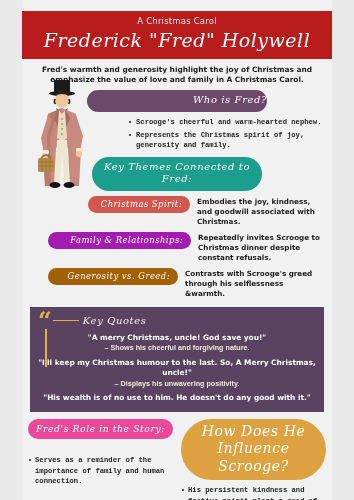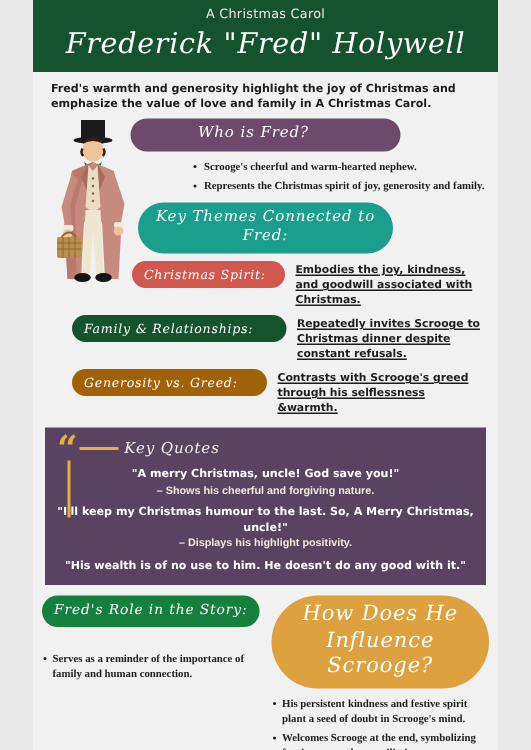--- a/index.html
+++ b/index.html
@@ -35,11 +35,12 @@
 
   
   .header {
-    background: #14532d;
+    background: #b91c1c;
     width: 100%;
     padding: 5px 0 7px 0;
     text-align: center;
     box-sizing: border-box;
+    margin-top: 11px;
   }
   .header-sub {
     color: #f3e6ec;

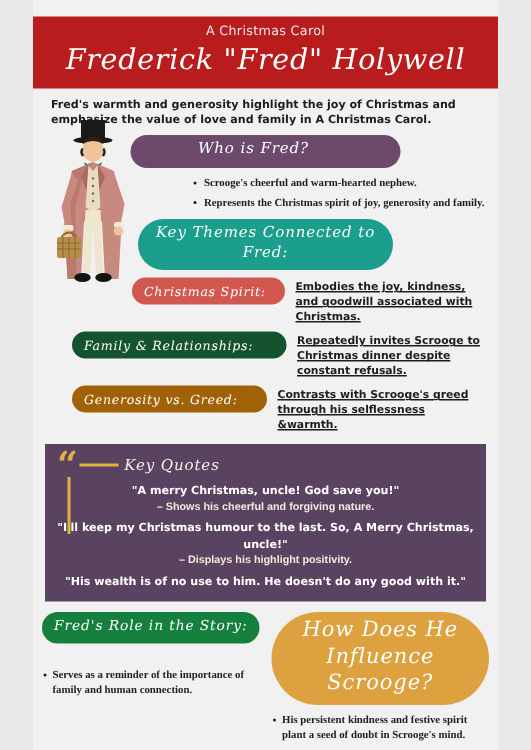--- a/index.html
+++ b/index.html
@@ -66,7 +66,7 @@
     font-size: 7.4px;
     font-weight: bold;
     line-height: 10px;
-    text-align: left;
+    text-align: center;
     padding: 6px 12px 4px 12px;
     font-family: "DejaVu Sans", sans-serif;
   }

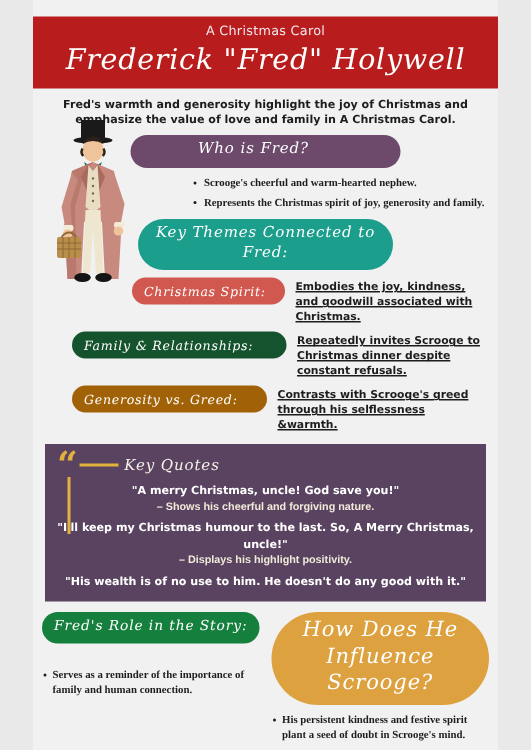--- a/index.html
+++ b/index.html
@@ -96,10 +96,11 @@
   .pill-whoisfred {
     background: #6d4a6b;
     font-size: 10px;
-    padding: 4px 16px 5px 0;
+    padding: 4px 0 5px 0;
     width: 180px;
     margin: 1px auto 0 auto;
     display: block;
+    text-align: right;
   }
 
   .bullets {

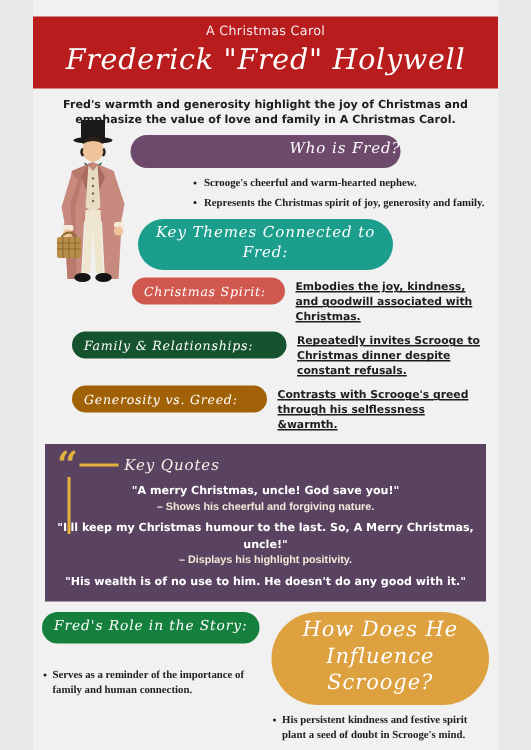--- a/index.html
+++ b/index.html
@@ -116,7 +116,7 @@
     line-height: 10.5px;
     padding-left: 8px;
     margin-bottom: 2.5px;
-    font-family: Liberation Serif, serif;
+    font-family: Liberation Mono, monospace;
   }
   .bullets li:before {
     content: "";

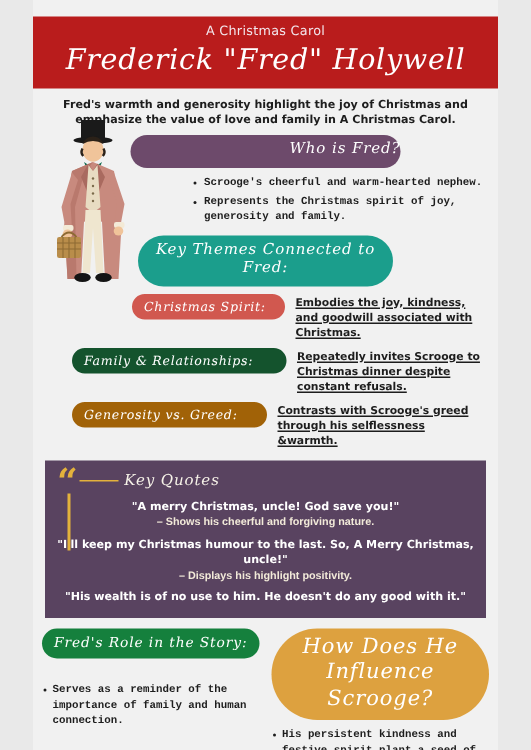--- a/index.html
+++ b/index.html
@@ -154,7 +154,7 @@
     letter-spacing: 0.5px;
     border-radius: 40px;
     padding: 3.5px 8px 4px 8px;
-    text-align: left;
+    text-align: right;
     box-sizing: border-box;
     line-height: 1.2;
   }

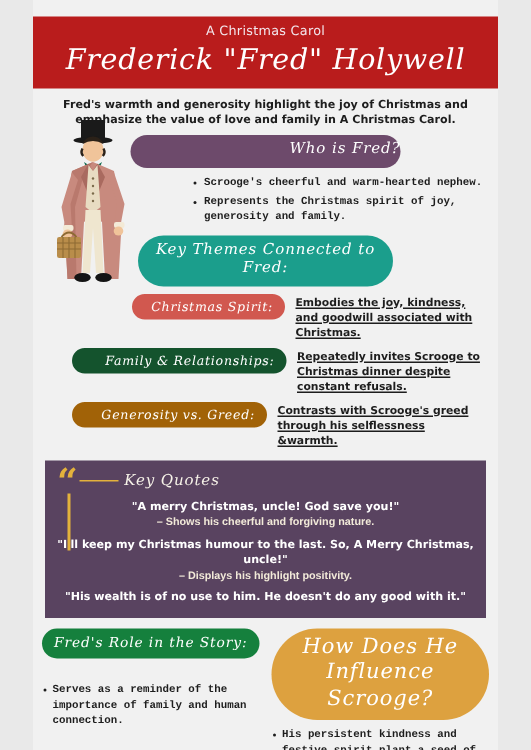--- a/index.html
+++ b/index.html
@@ -166,7 +166,6 @@
     padding-left: 7px;
     padding-top: 1px;
     font-family: "DejaVu Sans", sans-serif;
-    text-decoration: underline;
   }
 
   .row-christmas { padding-left: 66px; }

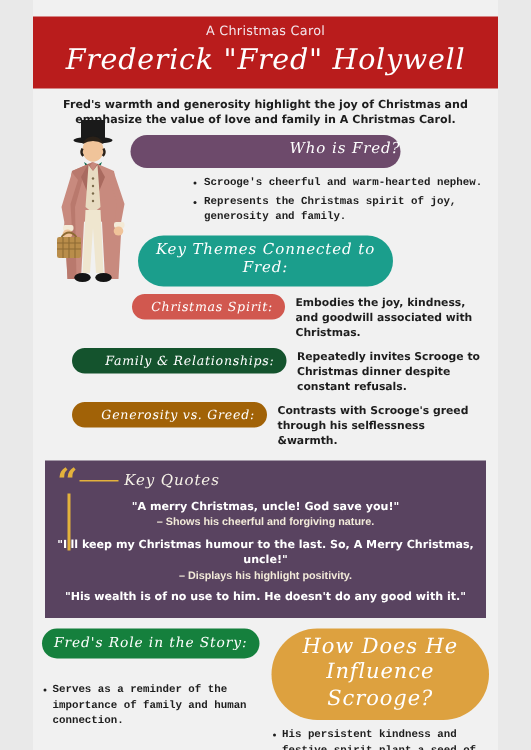--- a/index.html
+++ b/index.html
@@ -172,7 +172,7 @@
   .row-christmas .tag { background: #d1584f; width: 102px; }
 
   .row-family { padding-left: 26px; }
-  .row-family .tag { background: #14532d; width: 143px; }
+  .row-family .tag { background: #a21caf; width: 143px; }
 
   .row-generosity { padding-left: 26px; }
   .row-generosity .tag { background: #a16207; width: 130px; }

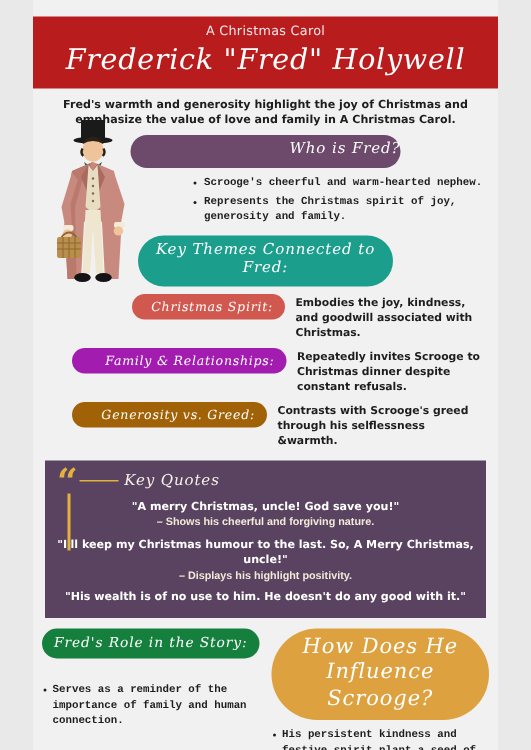--- a/index.html
+++ b/index.html
@@ -368,7 +368,7 @@
       </div>
       <div class="quote-block">
         <div class="quote-text">"I'll keep my Christmas humour to the last. So, A Merry Christmas, uncle!"</div>
-        <div class="quote-note">– Displays his highlight positivity.</div>
+        <div class="quote-note">– Displays his unwavering positivity.</div>
       </div>
       <div class="quote-block">
         <div class="quote-text">"His wealth is of no use to him. He doesn't do any good with it."</div>

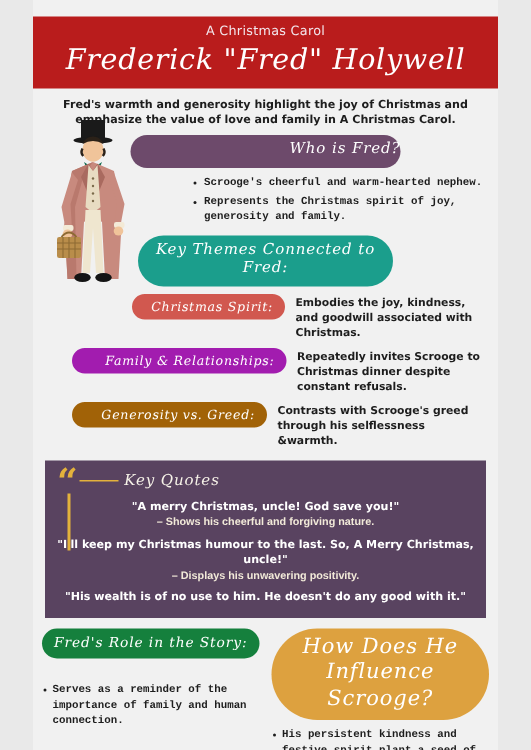--- a/index.html
+++ b/index.html
@@ -249,7 +249,7 @@
   .col { flex: 1; }
 
   .pill-role {
-    background: #15803d;
+    background: #ec4899;
     display: block;
     width: 100%;
     font-size: 9.2px;

